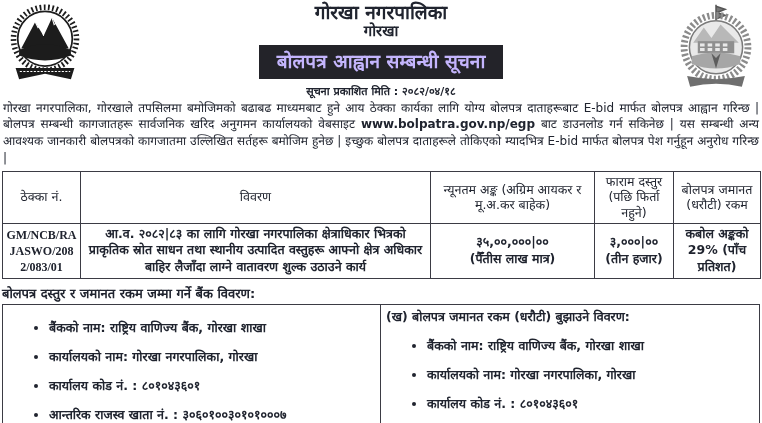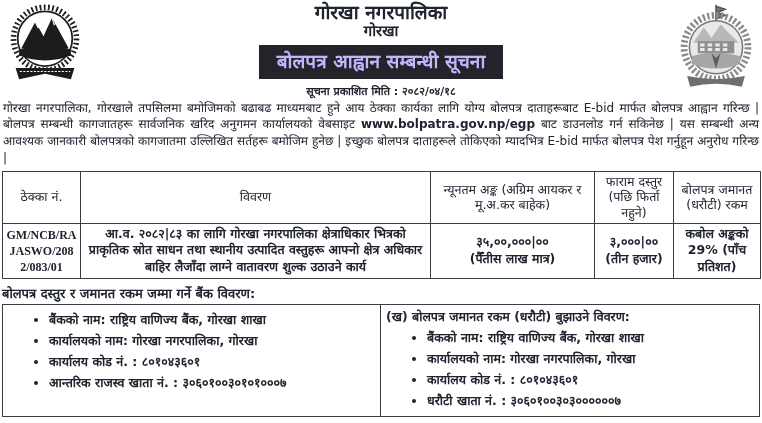--- a/index.html
+++ b/index.html
@@ -45,7 +45,7 @@
   .bank-col-right { width:50%; }
   .bank-col .bank-head { padding:1px 0 0 1px; }
   .bank-col ul { margin:3px 0 0 0; padding-left:42px; }
-  .bank-col li { margin-top:4px; }
+  .bank-col li { margin-top:12px; }
 </style>
 </head>
 <body>

